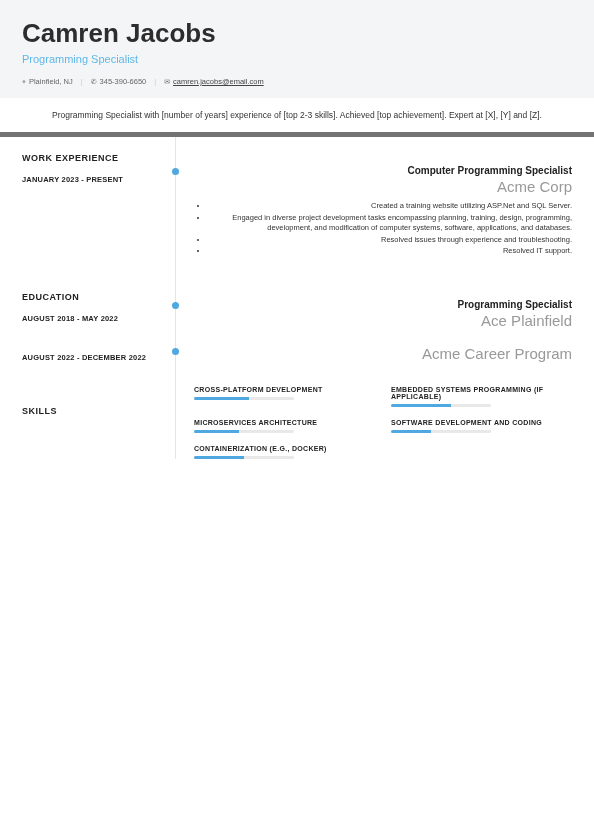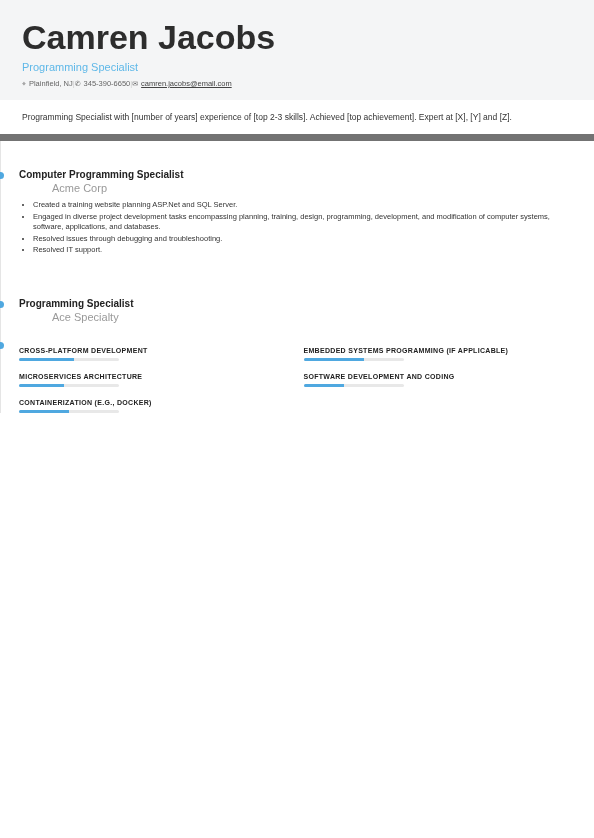--- a/index.html
+++ b/index.html
@@ -20,7 +20,7 @@
     padding: 18px 22px 12px 22px;
   }
   .name {
-    font-size: 34px;
+    font-size: 26px;
     font-weight: 700;
     color: #2d2d2d;
   }

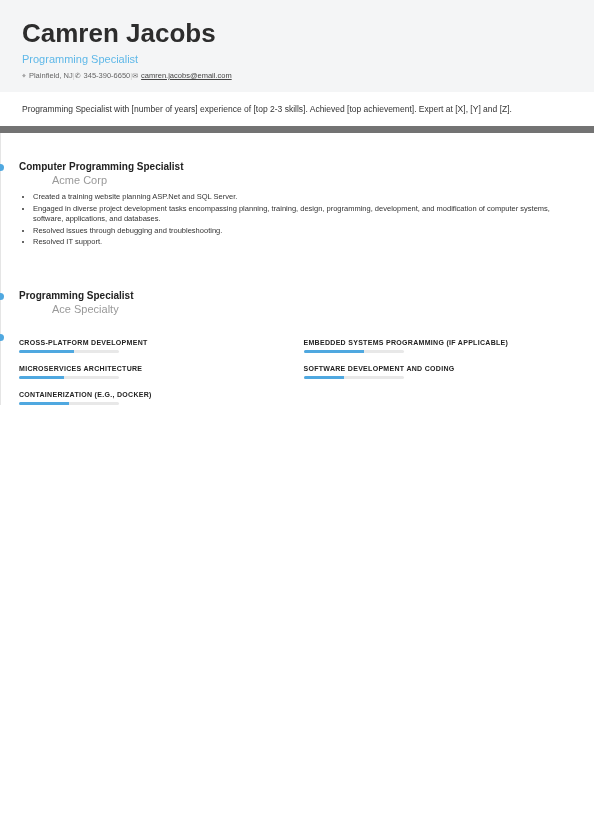--- a/index.html
+++ b/index.html
@@ -30,11 +30,12 @@
     margin-top: 4px;
   }
   .contact-row {
-    margin-top: 6px;
+    margin-top: 12px;
     font-size: 7.5px;
     color: #666;
     display: flex;
     align-items: center;
+    gap: 8px;
   }
   .contact-item { display: flex; align-items: center; gap: 3px; }
   .divider-v { color: #ccc; }

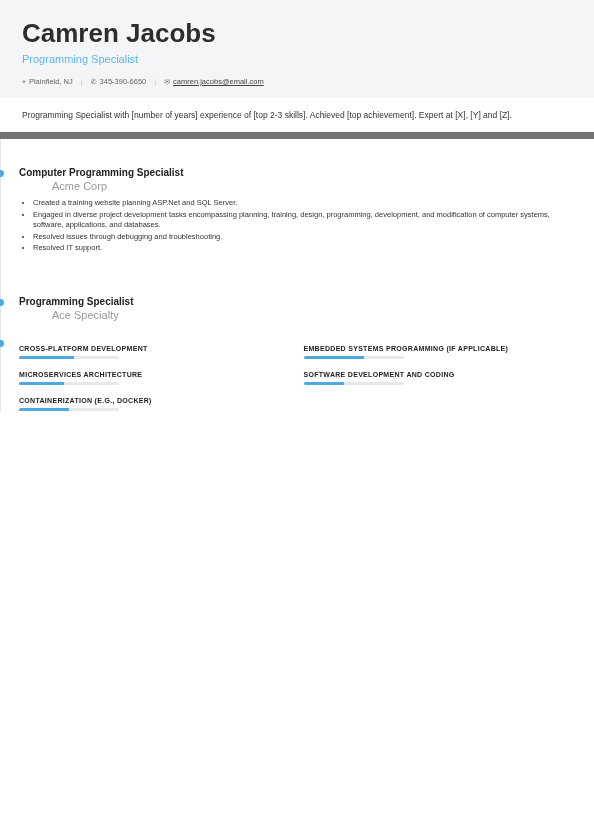--- a/index.html
+++ b/index.html
@@ -44,7 +44,8 @@
     padding: 12px 22px;
     font-size: 8.5px;
     color: #333;
-    border-bottom: 7px solid #737373;
+    border-bottom: 5px solid #737373;
+    text-align: center;
   }
   .content {
     display: flex;

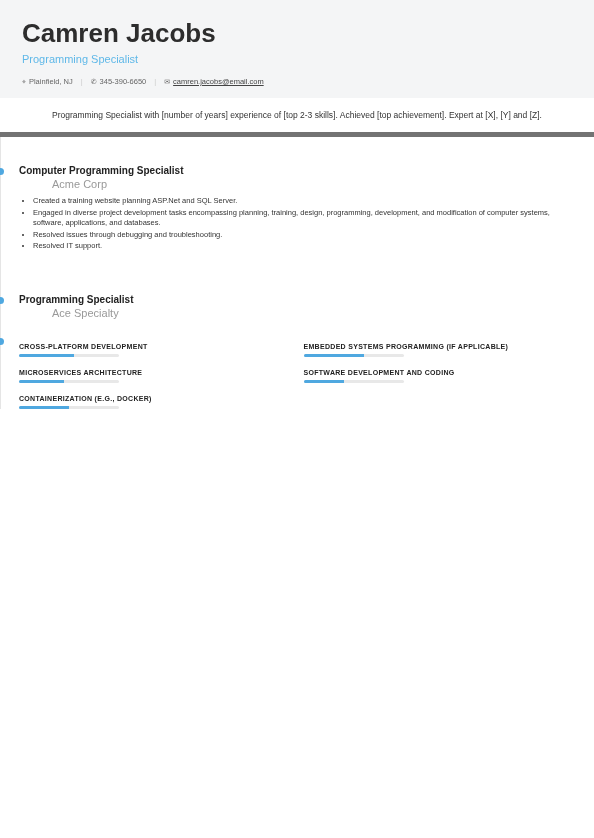--- a/index.html
+++ b/index.html
@@ -167,6 +167,20 @@
   <div class="summary">Programming Specialist with [number of years] experience of [top 2-3 skills]. Achieved [top achievement]. Expert at [X], [Y] and [Z].</div>
 
   <div class="content">
+    <div class="left-col">
+      <div class="section-heading">WORK EXPERIENCE</div>
+      <div class="date-label">JANUARY 2023 - PRESENT</div>
+      <div class="left-spacer-1"></div>
+
+      <div class="section-heading">EDUCATION</div>
+      <div class="date-label">AUGUST 2018 - MAY 2022</div>
+      <div class="left-spacer-2"></div>
+      <div class="date-label">AUGUST 2022 - DECEMBER 2022</div>
+      <div class="left-spacer-2"></div>
+      <div class="left-spacer-3"></div>
+
+      <div class="section-heading">SKILLS</div>
+    </div>
 
     <div class="right-col">
 

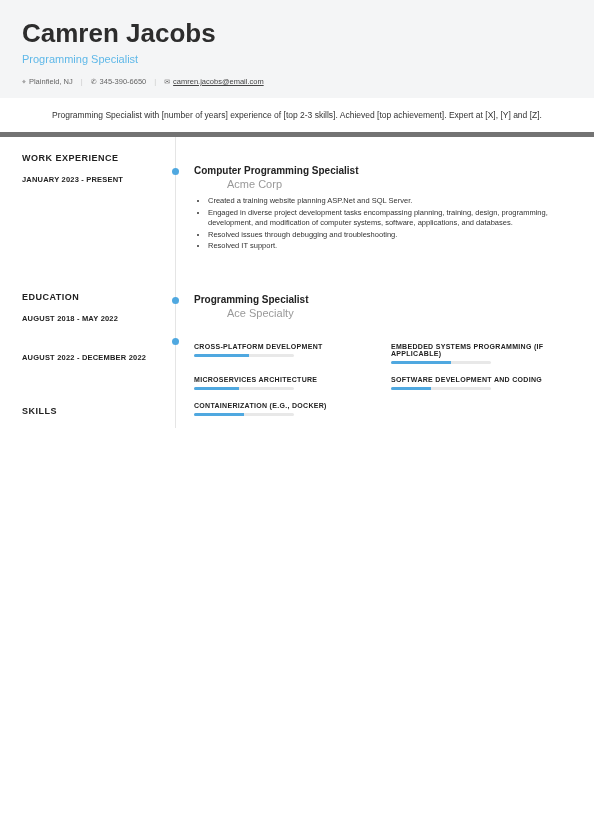--- a/index.html
+++ b/index.html
@@ -77,6 +77,7 @@
   .entry {
     position: relative;
     margin-bottom: 16px;
+    text-align: right;
   }
   .entry-dot {
     position: absolute;

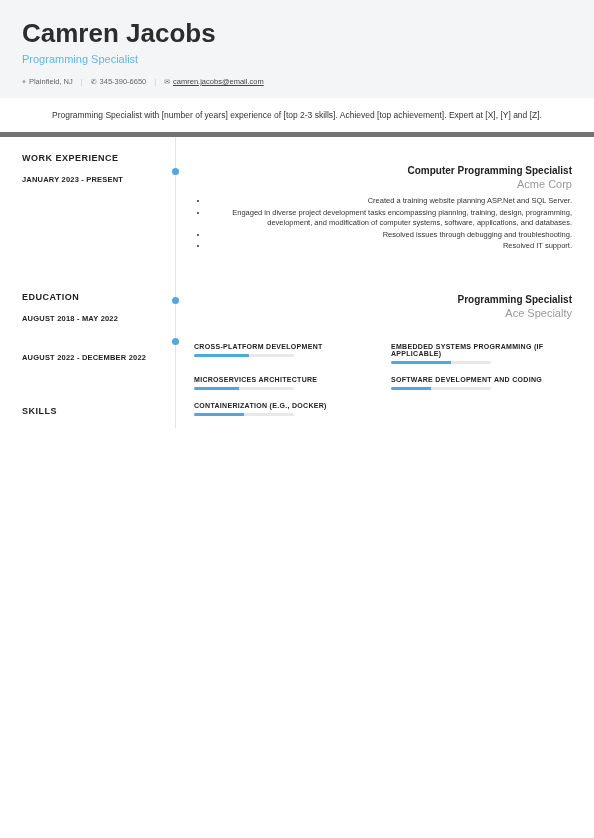--- a/index.html
+++ b/index.html
@@ -94,7 +94,7 @@
     color: #222;
   }
   .entry-sub {
-    font-size: 11px;
+    font-size: 15px;
     color: #999;
     margin-top: 2px;
     margin-bottom: 6px;

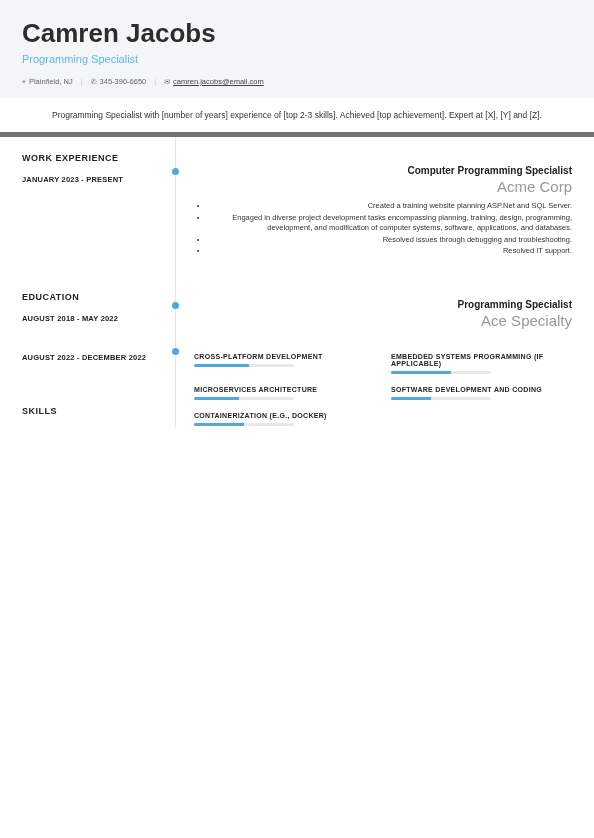--- a/index.html
+++ b/index.html
@@ -190,7 +190,7 @@
         <div class="entry-title">Computer Programming Specialist</div>
         <div class="entry-sub">Acme Corp</div>
         <ul>
-          <li>Created a training website planning ASP.Net and SQL Server.</li>
+          <li>Created a training website utilizing ASP.Net and SQL Server.</li>
           <li>Engaged in diverse project development tasks encompassing planning, training, design, programming, development, and modification of computer systems, software, applications, and databases.</li>
           <li>Resolved issues through debugging and troubleshooting.</li>
           <li>Resolved IT support.</li>

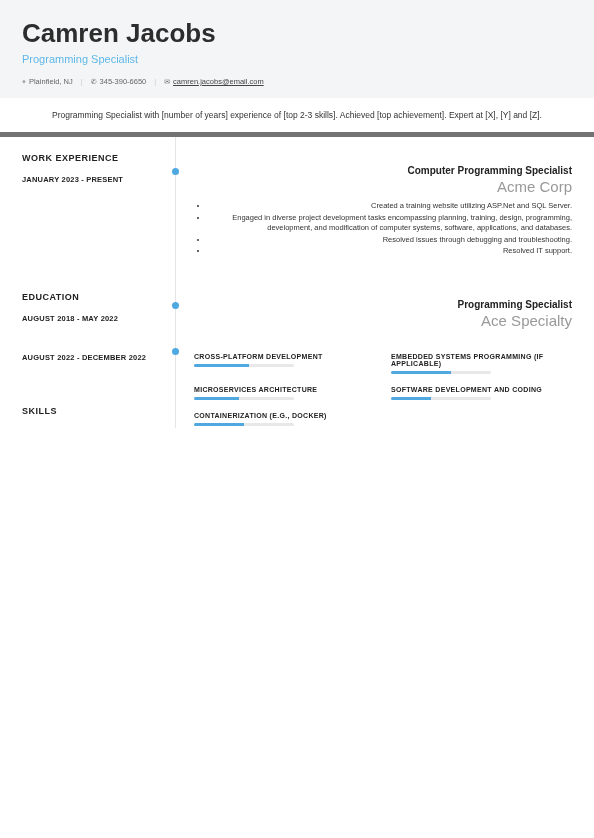--- a/index.html
+++ b/index.html
@@ -192,7 +192,7 @@
         <ul>
           <li>Created a training website utilizing ASP.Net and SQL Server.</li>
           <li>Engaged in diverse project development tasks encompassing planning, training, design, programming, development, and modification of computer systems, software, applications, and databases.</li>
-          <li>Resolved issues through debugging and troubleshooting.</li>
+          <li>Resolved issues through experience and troubleshooting.</li>
           <li>Resolved IT support.</li>
         </ul>
       </div>

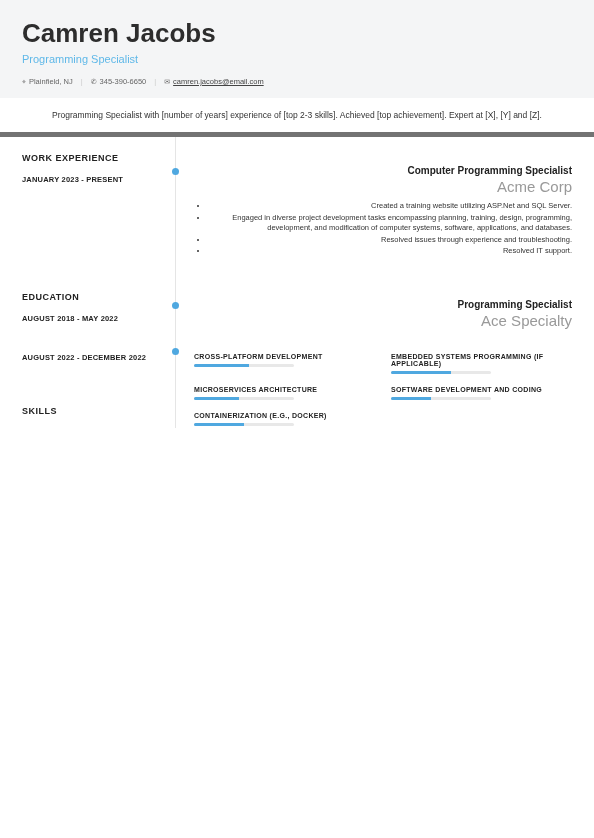--- a/index.html
+++ b/index.html
@@ -202,7 +202,7 @@
       <div class="entry">
         <div class="entry-dot"></div>
         <div class="entry-title">Programming Specialist</div>
-        <div class="entry-sub">Ace Specialty</div>
+        <div class="entry-sub">Ace Plainfield</div>
       </div>
 
       <div class="entry">

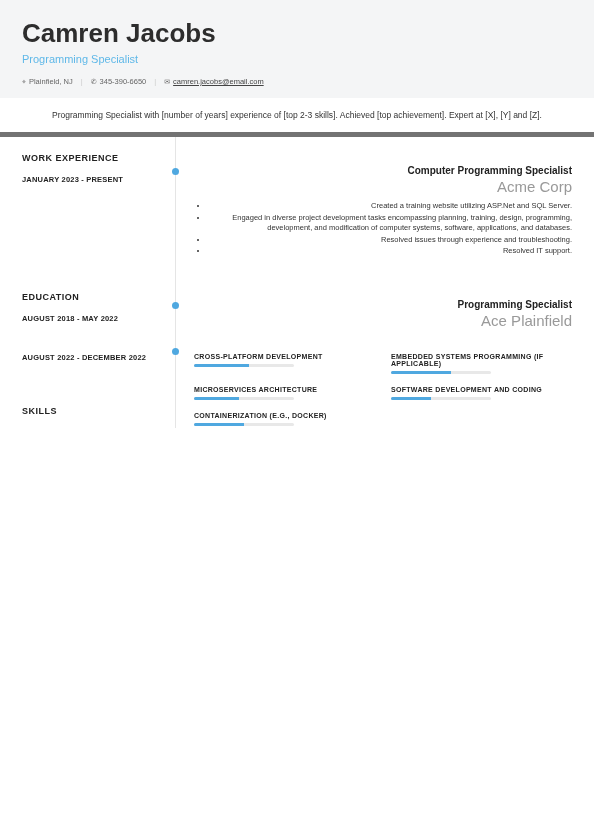--- a/index.html
+++ b/index.html
@@ -207,6 +207,7 @@
 
       <div class="entry">
         <div class="entry-dot"></div>
+        <div class="entry-sub">Acme Career Program</div>
       </div>
 
       <div style="height:8px;"></div>

